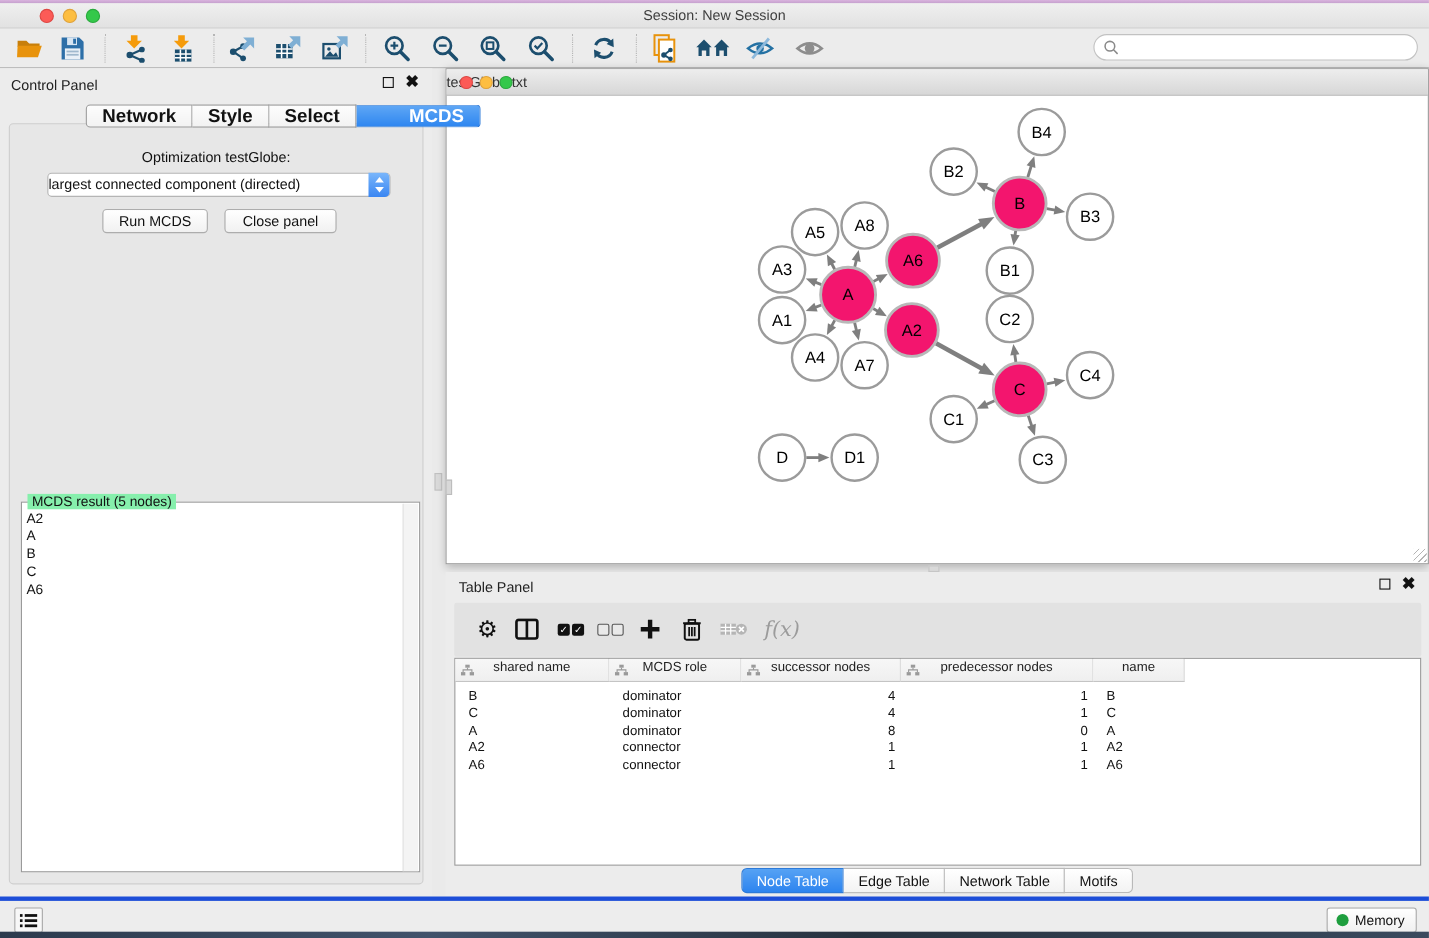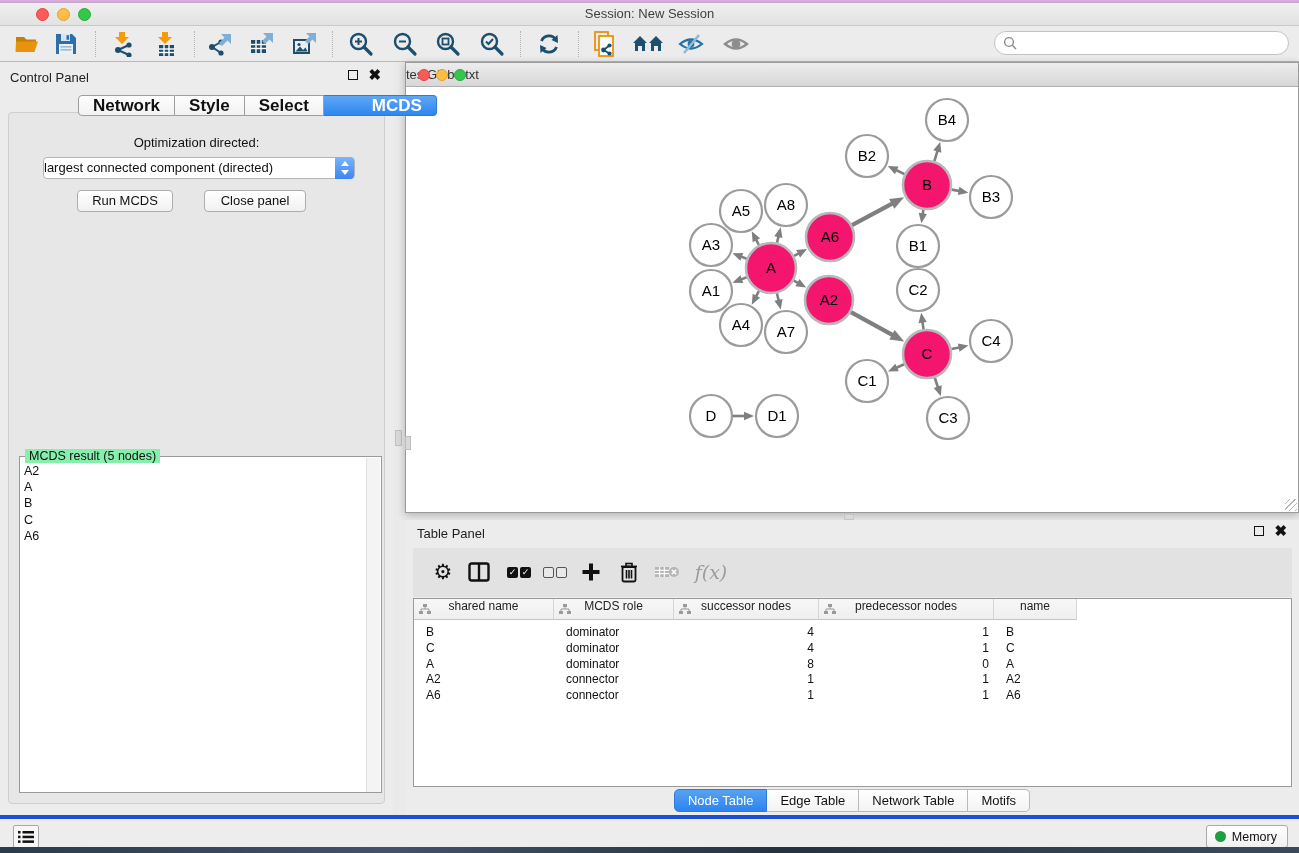--- a/index.html
+++ b/index.html
@@ -260,7 +260,7 @@
     <span class="cp-tab active">MCDS</span>
   </div>
   <div id="cp-inner" class="abs">
-    <div id="opt-label">Optimization directed:</div>
+    <div id="opt-label">Optimization testGlobe:</div>
     <div id="opt-select">
       <span>largest connected component (directed)</span>
       <span id="opt-stepper">

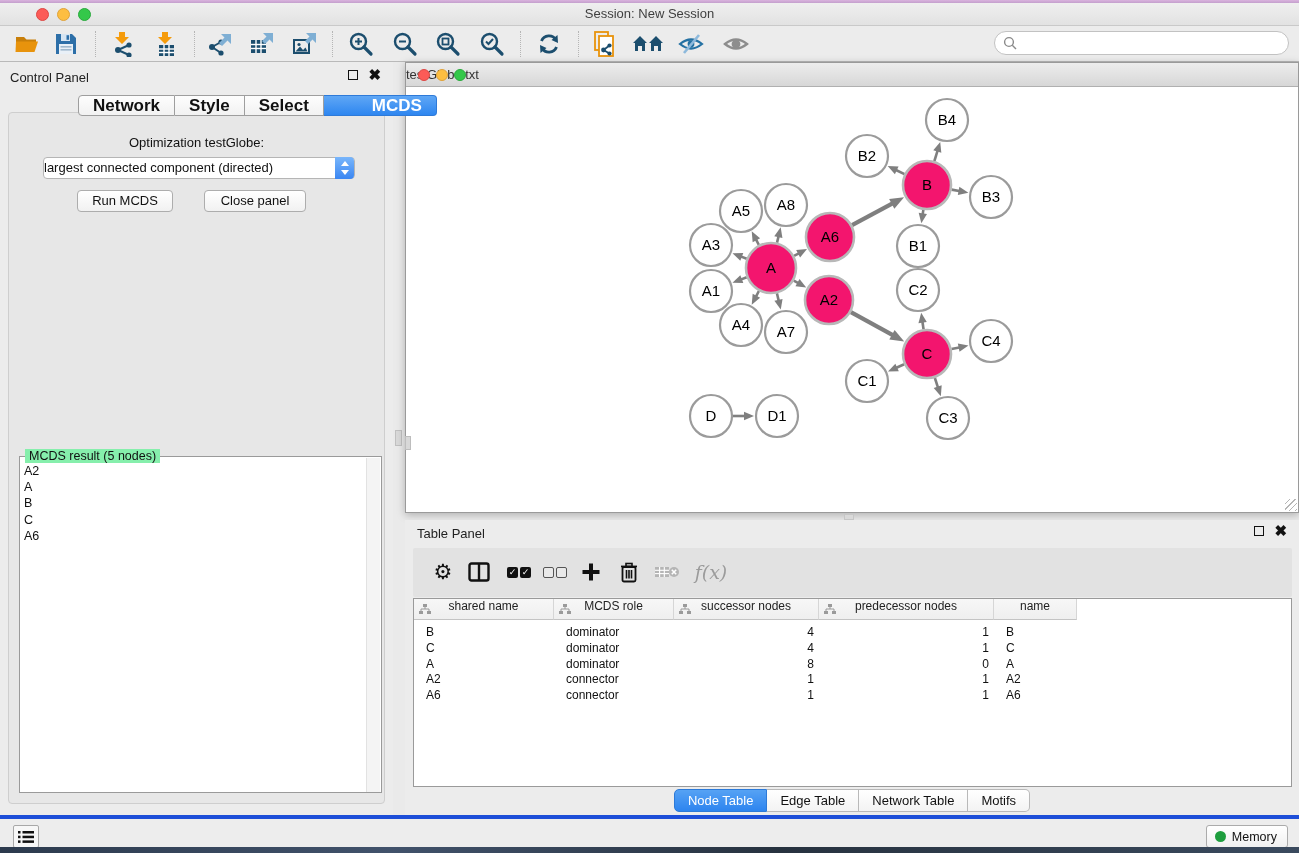--- a/index.html
+++ b/index.html
@@ -268,7 +268,7 @@
           <span class="stepper-dn"></span>
         </span>
     </div>
-    <button class="cp-btn" style="left:68px;width:96px">Run MCDS</button>
+    <button class="cp-btn" style="left:84px;width:96px">Run MCDS</button>
     <button class="cp-btn" style="left:195px;width:102px">Close panel</button>
     <div id="mcds-box">
       <span id="mcds-legend">MCDS result (5 nodes)</span>

